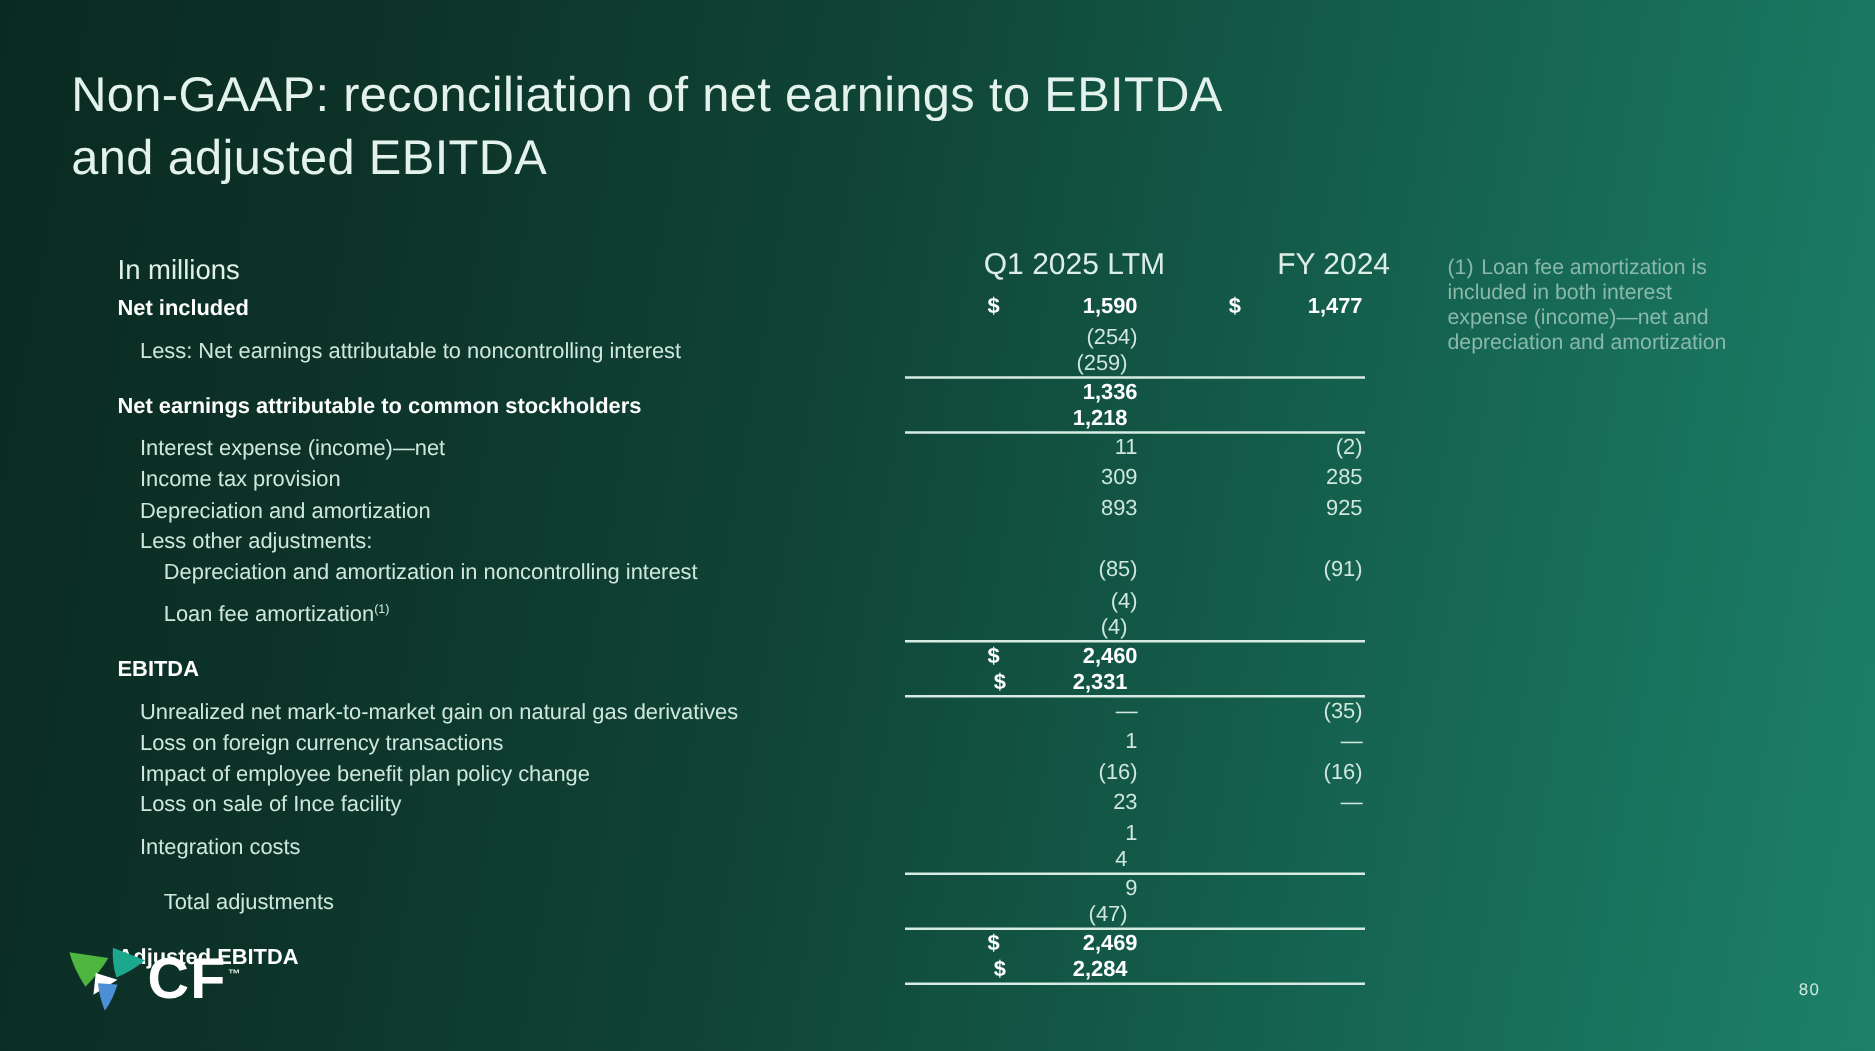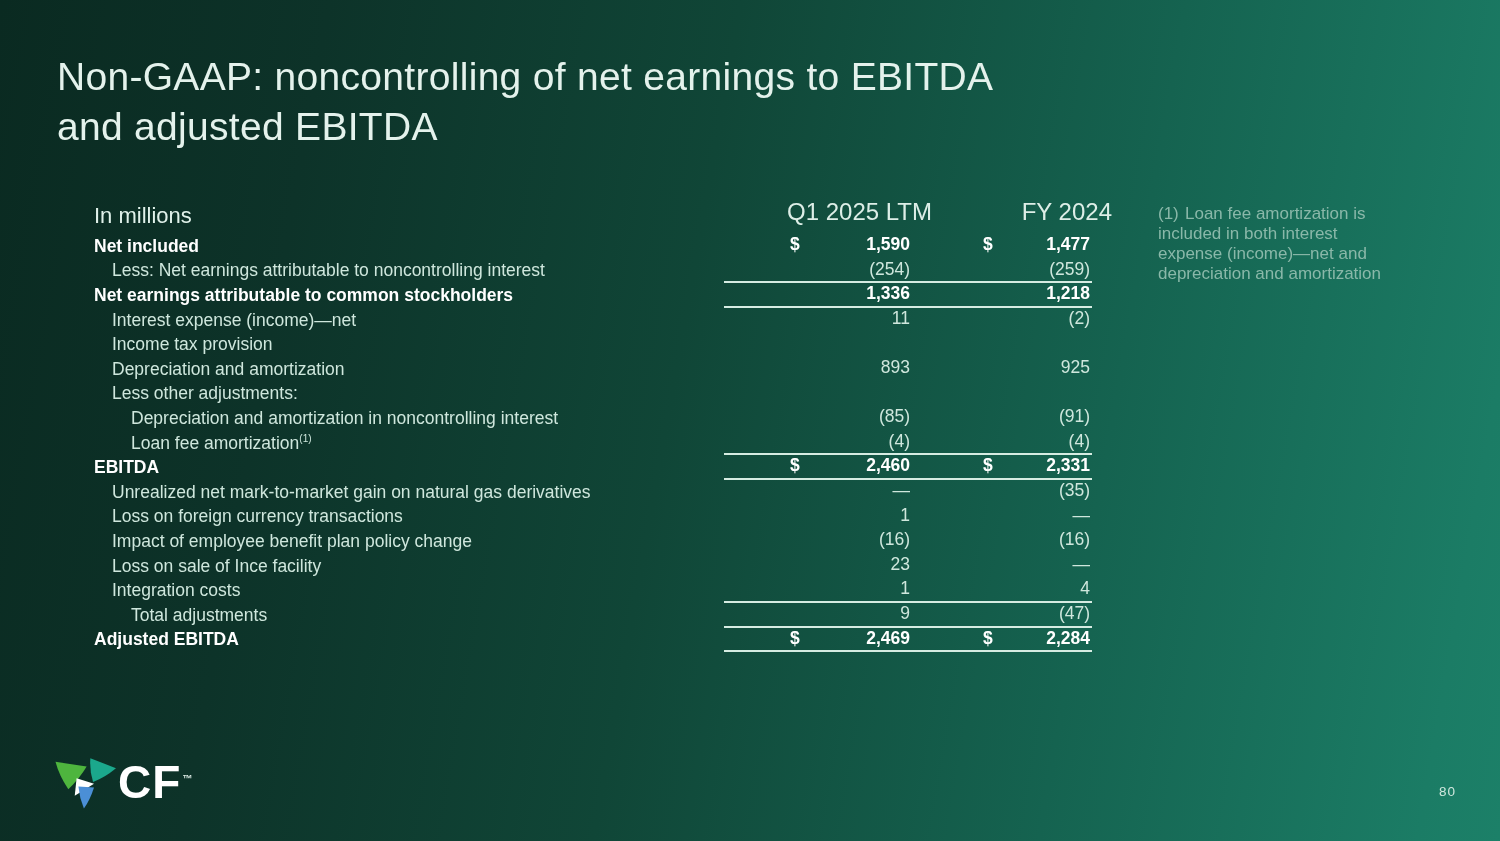--- a/index.html
+++ b/index.html
@@ -70,7 +70,7 @@
 <div class="slide">
 
   <div class="title">
-    <div>Non-GAAP: noncontrolling of net earnings to EBITDA</div>
+    <div>Non-GAAP: reconciliation of net earnings to EBITDA</div>
     <div>and adjusted EBITDA</div>
   </div>
 

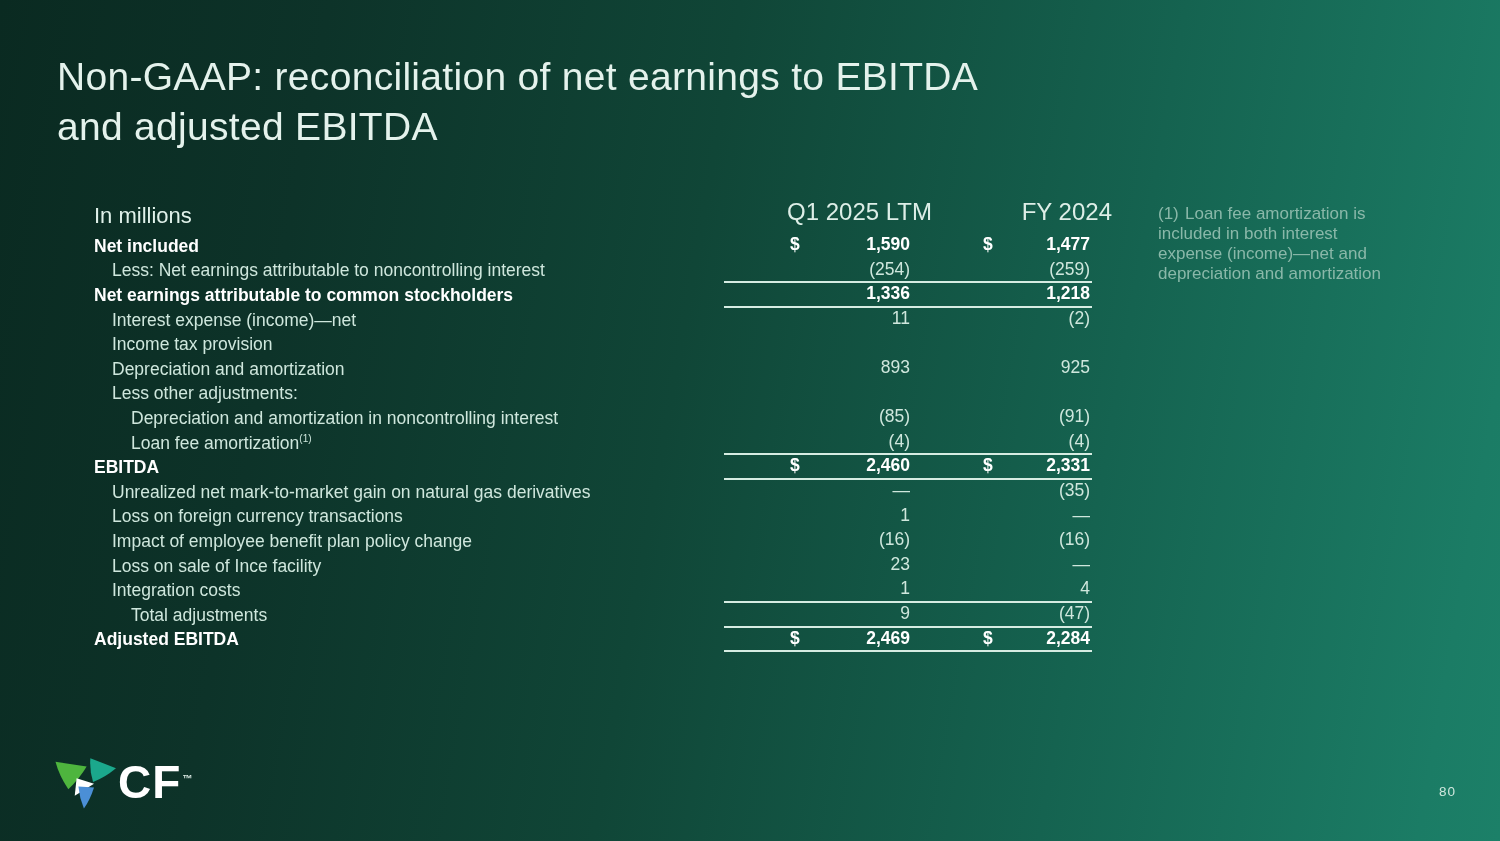--- a/index.html
+++ b/index.html
@@ -25,7 +25,7 @@
   .table-header { display:flex; align-items:flex-start; height:36px; }
   .unit-label { flex:1; font-size:22px; color:#e0f1ea; padding-top:5px; }
   .num-area { width:368px; display:flex; align-self:stretch; align-items:flex-start; }
-  .num-area.rule { border-bottom:2px solid #d6ece2; }
+  .num-area.rule { border-bottom:2px solid #d6ece2;flex-direction:column; }
   .hcell { font-size:24px; color:#ddeee7; text-align:right; padding-right:2px; }
   .hcell.c1 { width:188px; }
   .hcell.c2 { width:180px; }

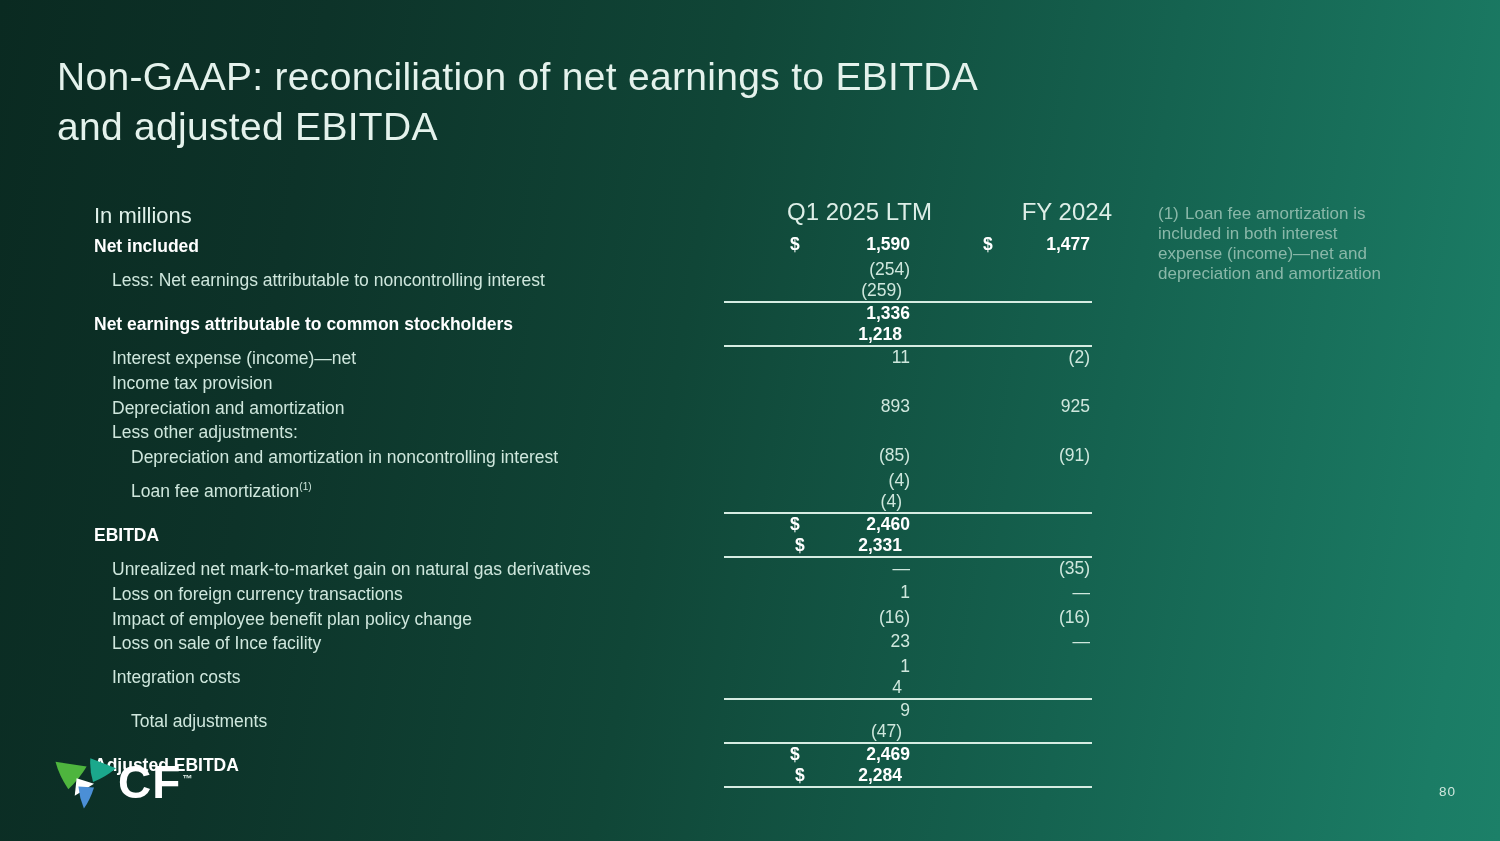--- a/index.html
+++ b/index.html
@@ -131,6 +131,14 @@
         </div>
         <div class="row ind1">
           <div class="row-label"><span class="lbl-inner"><span class="lbl">Income tax provision</span></span></div>
+          <div class="num-area">
+            <div class="cell c1">
+              <span class="val">309</span>
+            </div>
+            <div class="cell c2">
+              <span class="val">285</span>
+            </div>
+          </div>
         </div>
         <div class="row ind1">
           <div class="row-label"><span class="lbl-inner"><span class="lbl">Depreciation and amortization</span></span></div>

